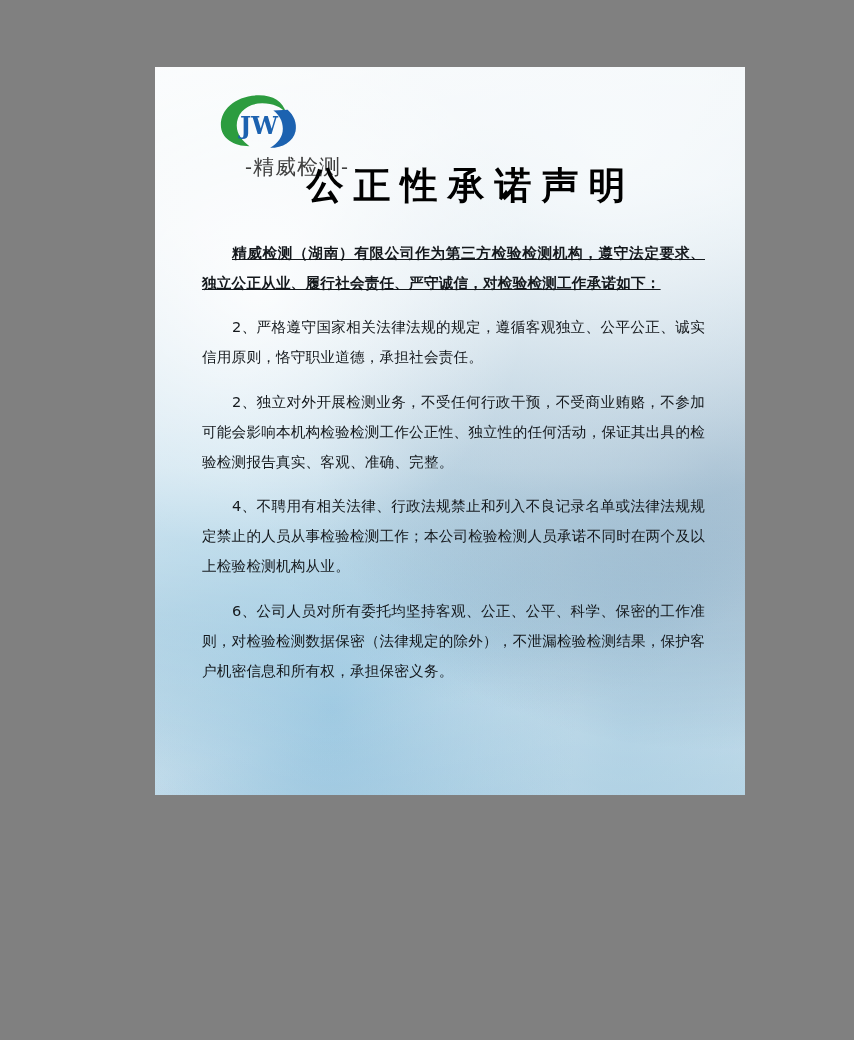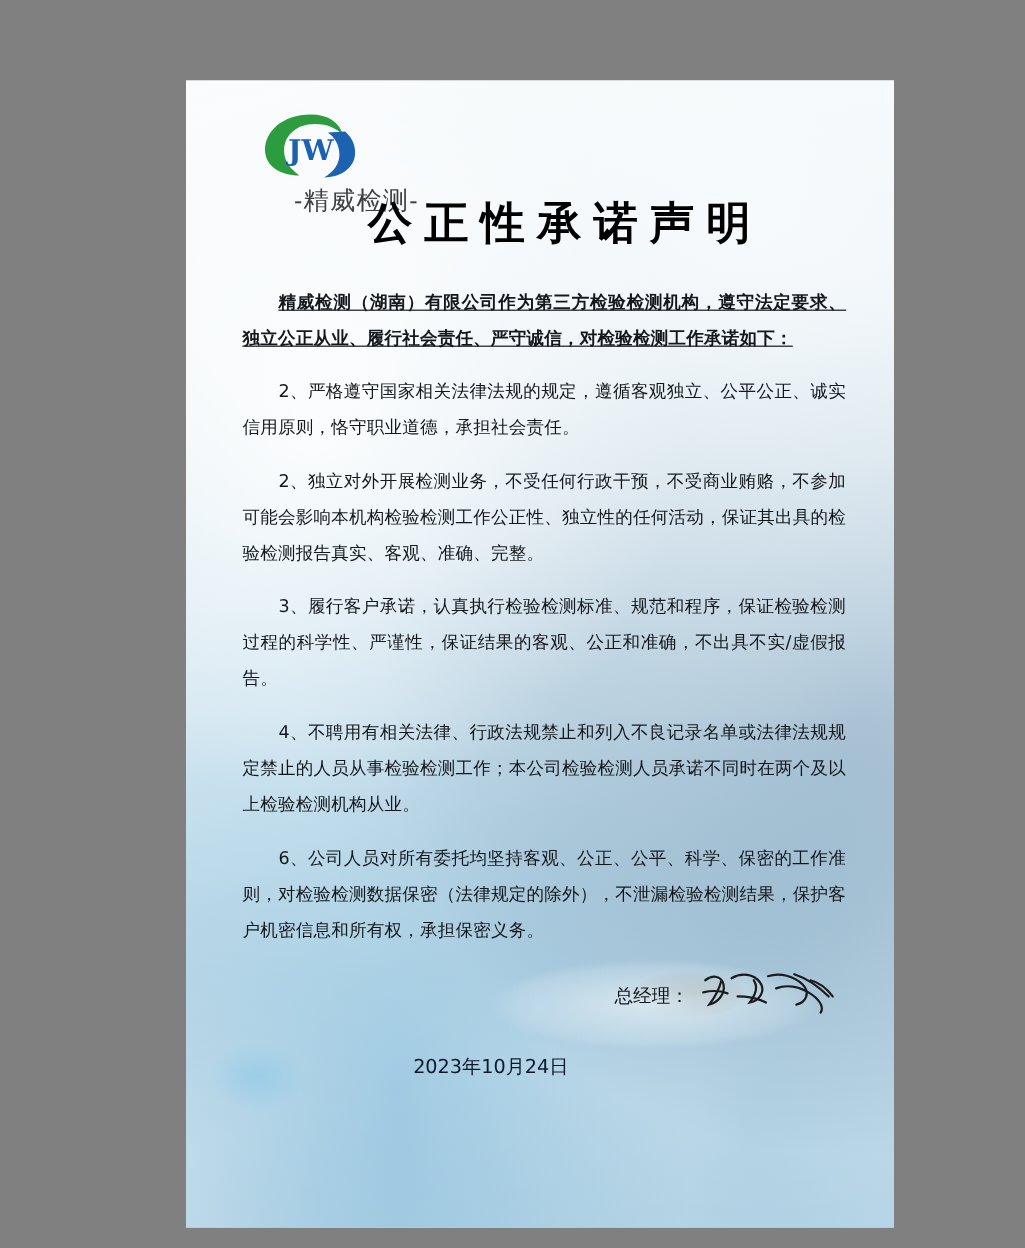--- a/index.html
+++ b/index.html
@@ -19,7 +19,7 @@
     left: 155px;
     top: 67px;
     width: 590px;
-    height: 956px;
+    height: 728px;
     background: #e8eef2;
     overflow: hidden;
   }

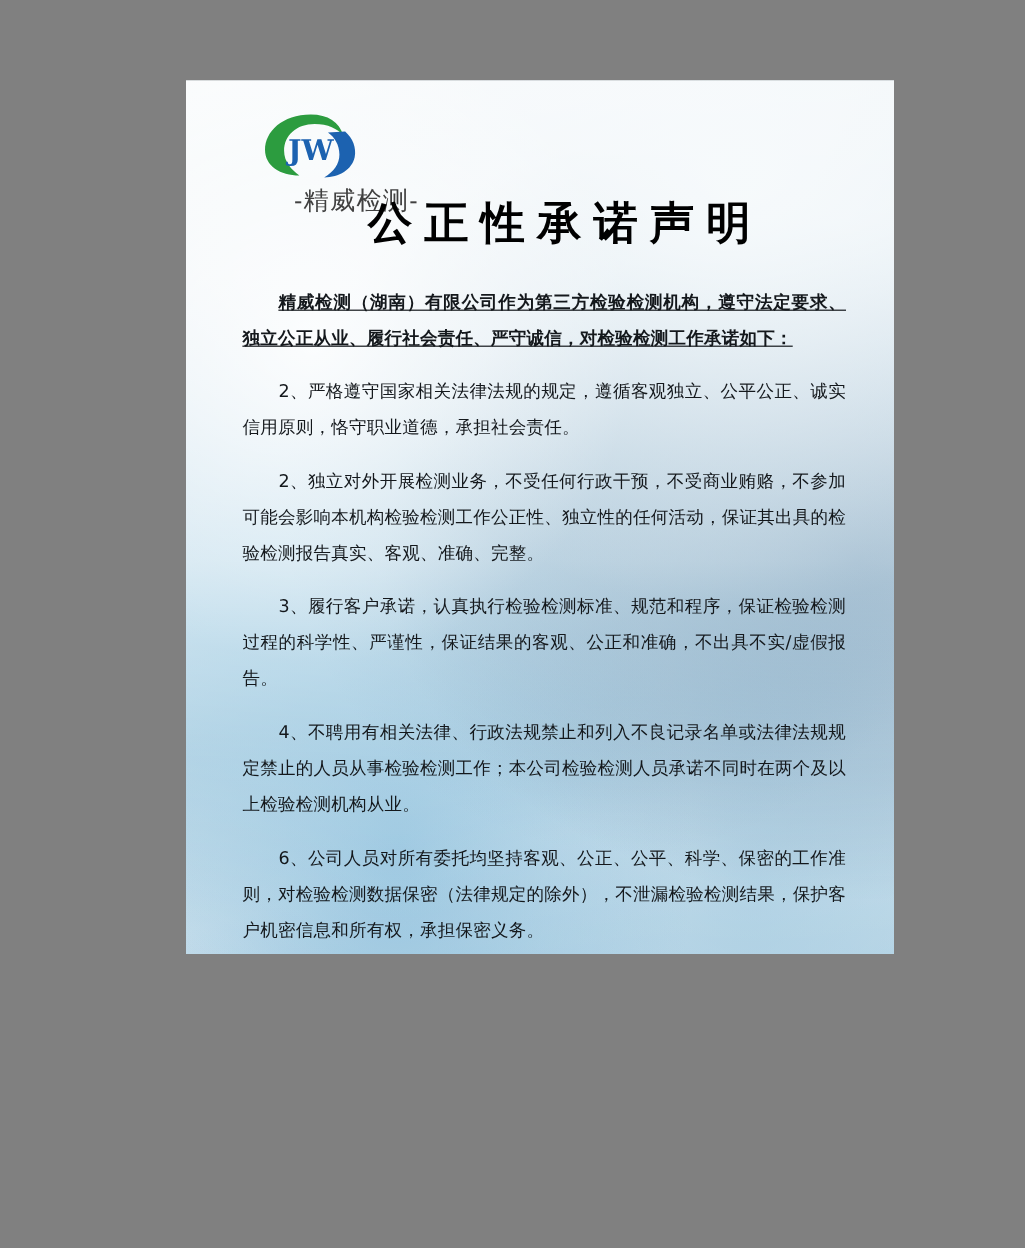--- a/index.html
+++ b/index.html
@@ -185,7 +185,6 @@
       <p class="lede">精威检测（湖南）有限公司作为第三方检验检测机构，遵守法定要求、独立公正从业、履行社会责任、严守诚信，对检验检测工作承诺如下：</p>
       <p class="clause">2、严格遵守国家相关法律法规的规定，遵循客观独立、公平公正、诚实信用原则，恪守职业道德，承担社会责任。</p>
       <p class="clause">2、独立对外开展检测业务，不受任何行政干预，不受商业贿赂，不参加可能会影响本机构检验检测工作公正性、独立性的任何活动，保证其出具的检验检测报告真实、客观、准确、完整。</p>
-      <p class="clause">3、履行客户承诺，认真执行检验检测标准、规范和程序，保证检验检测过程的科学性、严谨性，保证结果的客观、公正和准确，不出具不实/虚假报告。</p>
       <p class="clause">4、不聘用有相关法律、行政法规禁止和列入不良记录名单或法律法规规定禁止的人员从事检验检测工作；本公司检验检测人员承诺不同时在两个及以上检验检测机构从业。</p>
       <p class="clause">6、公司人员对所有委托均坚持客观、公正、公平、科学、保密的工作准则，对检验检测数据保密（法律规定的除外），不泄漏检验检测结果，保护客户机密信息和所有权，承担保密义务。</p>
     </div>

